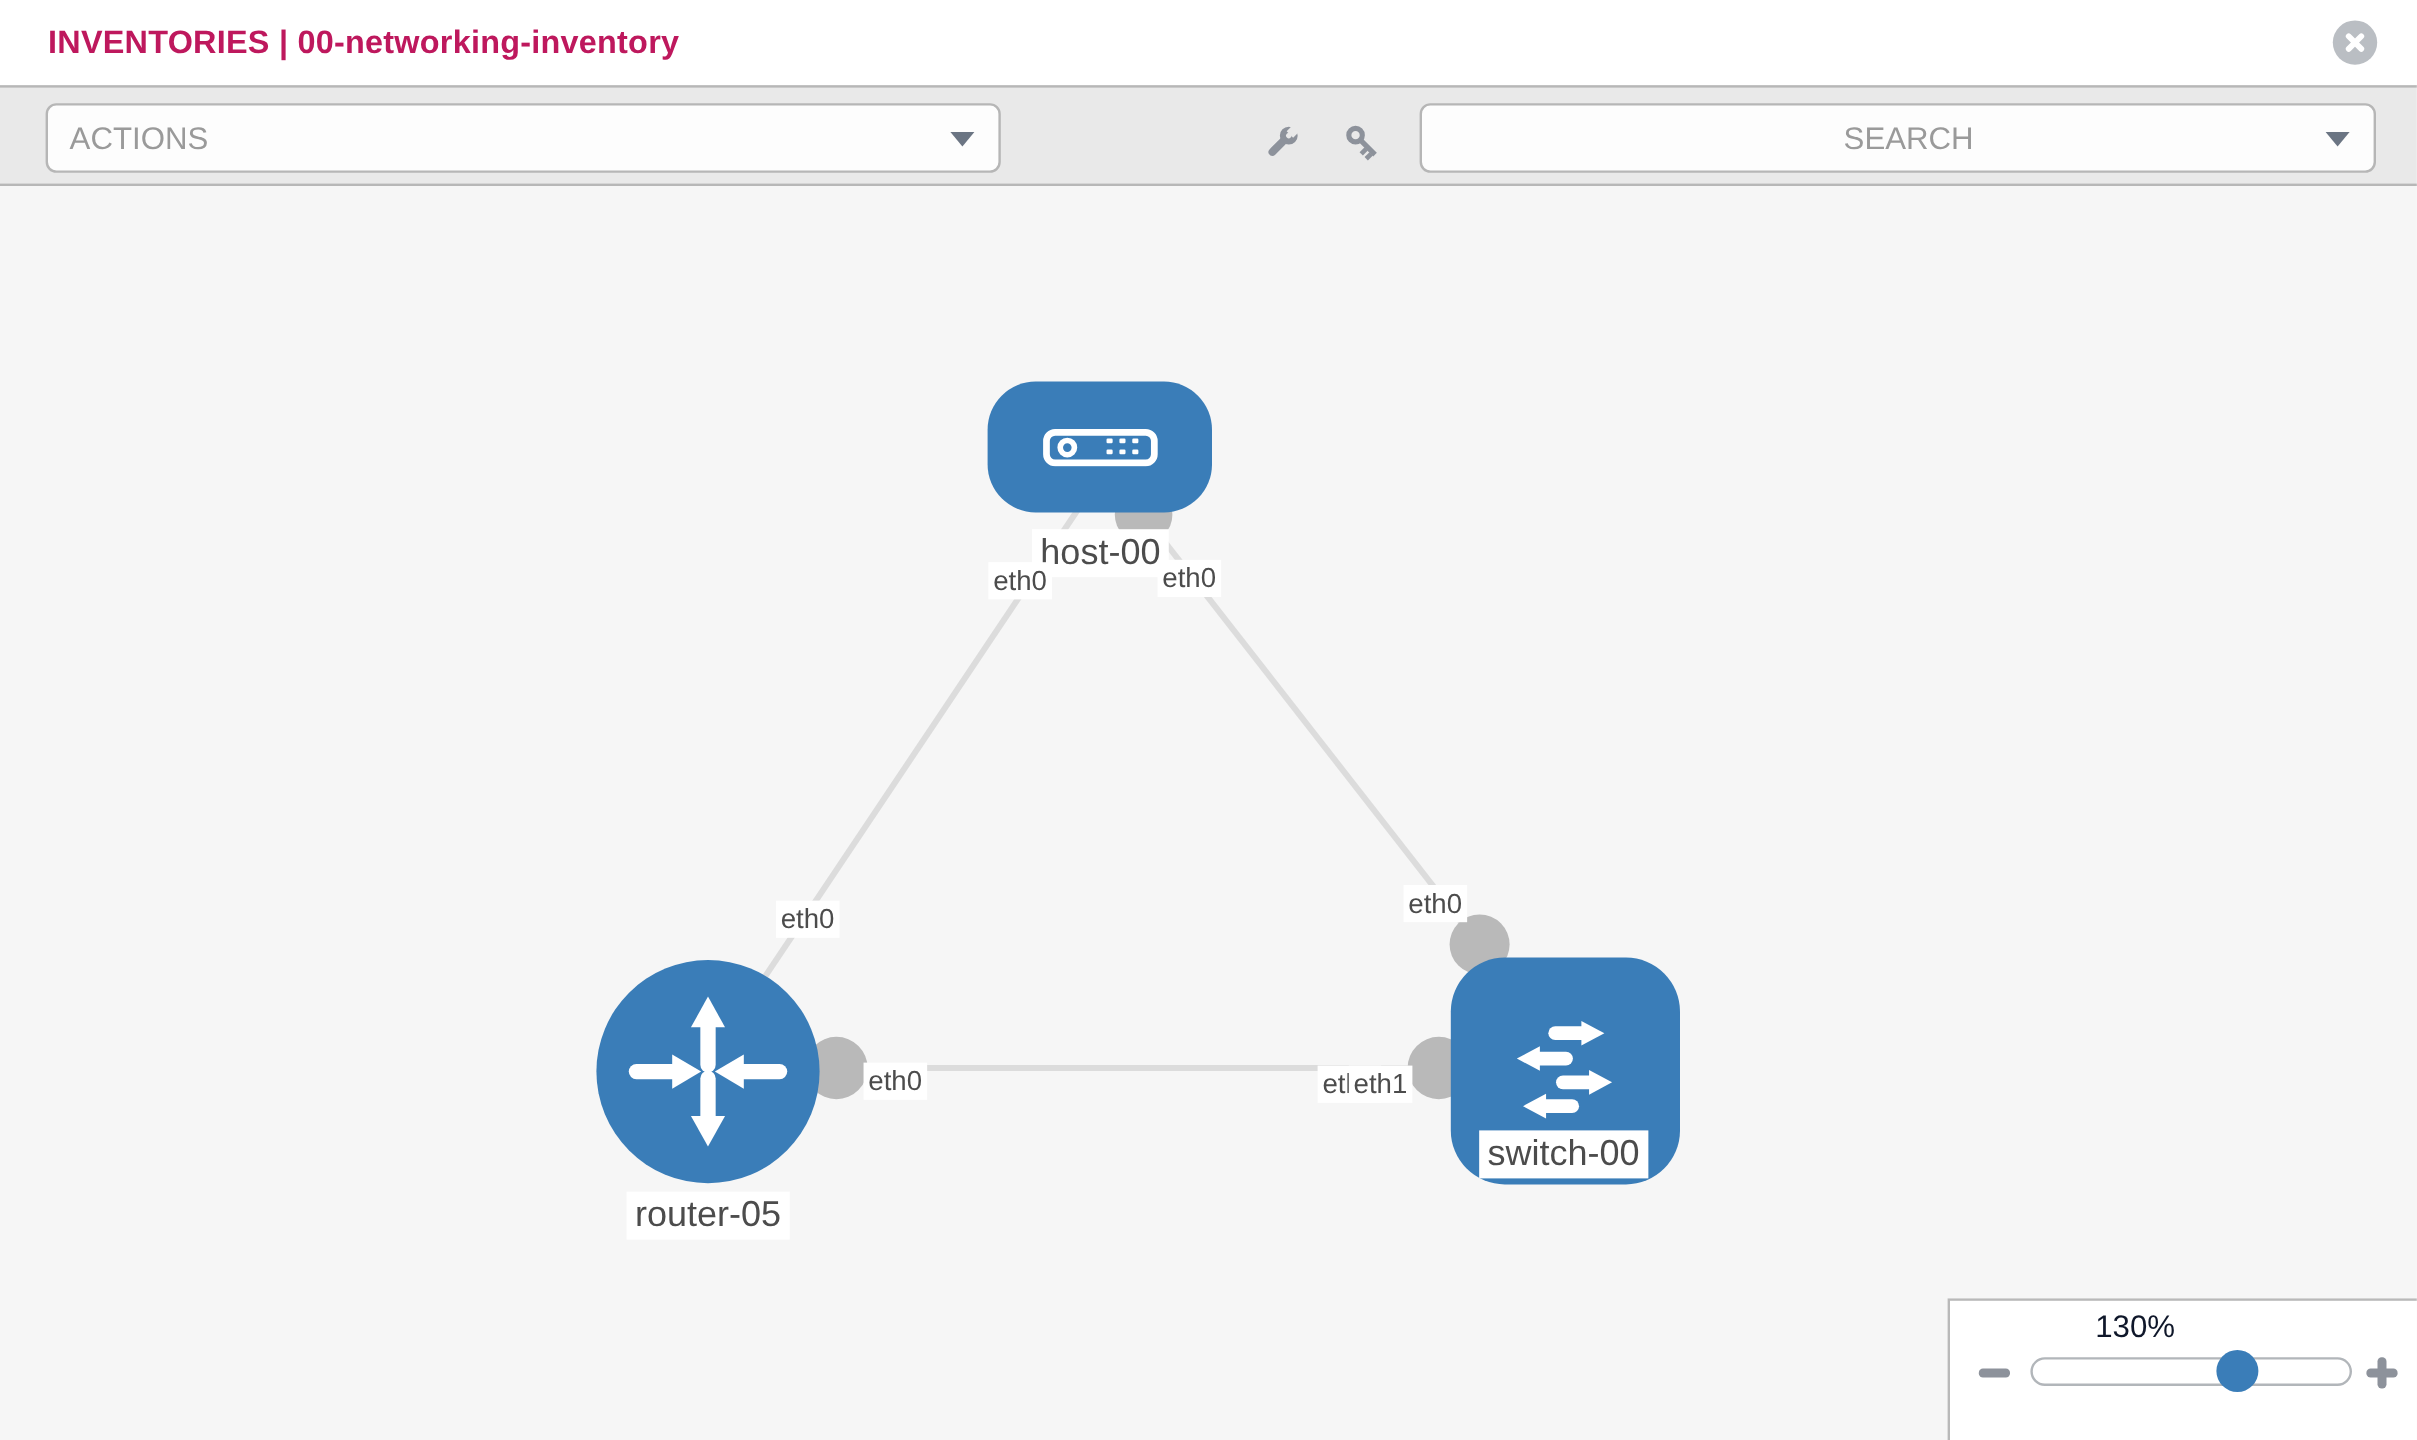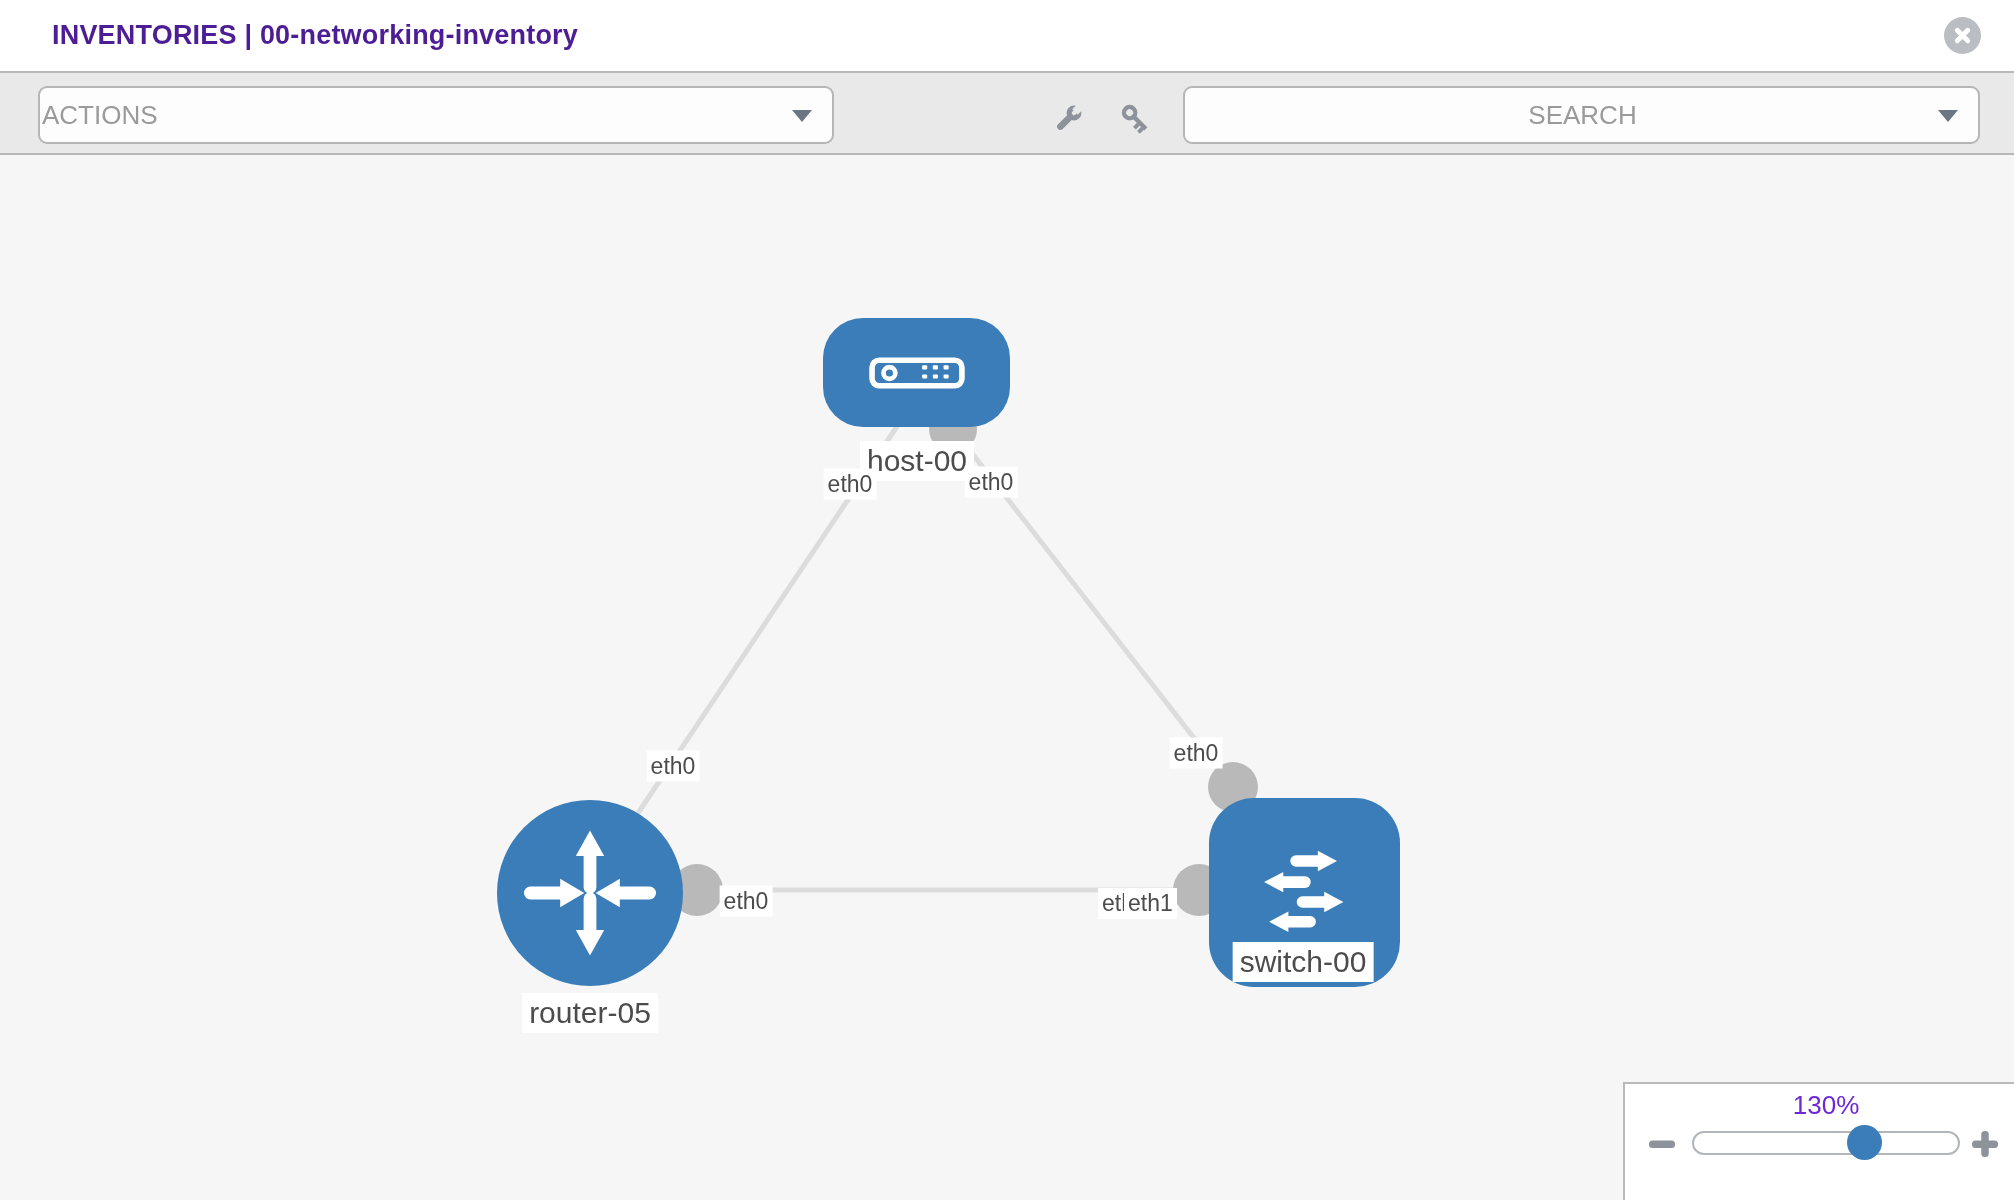--- a/index.html
+++ b/index.html
@@ -25,8 +25,8 @@
   
   .hdr{position:absolute;left:0;top:0;width:100%;height:71px;background:#fff;}
   .page-title{
-    position:absolute;left:52px;top:0;height:71px;line-height:71px;
-    font-size:27px;font-weight:bold;color:#4c1d95;letter-spacing:.2px;white-space:nowrap;
+    position:absolute;left:40px;top:0;height:71px;line-height:71px;
+    font-size:27px;font-weight:bold;color:#be185d;letter-spacing:.2px;white-space:nowrap;
   }
   .close-btn{
     position:absolute;left:1944px;top:17px;width:37px;height:37px;border-radius:50%;

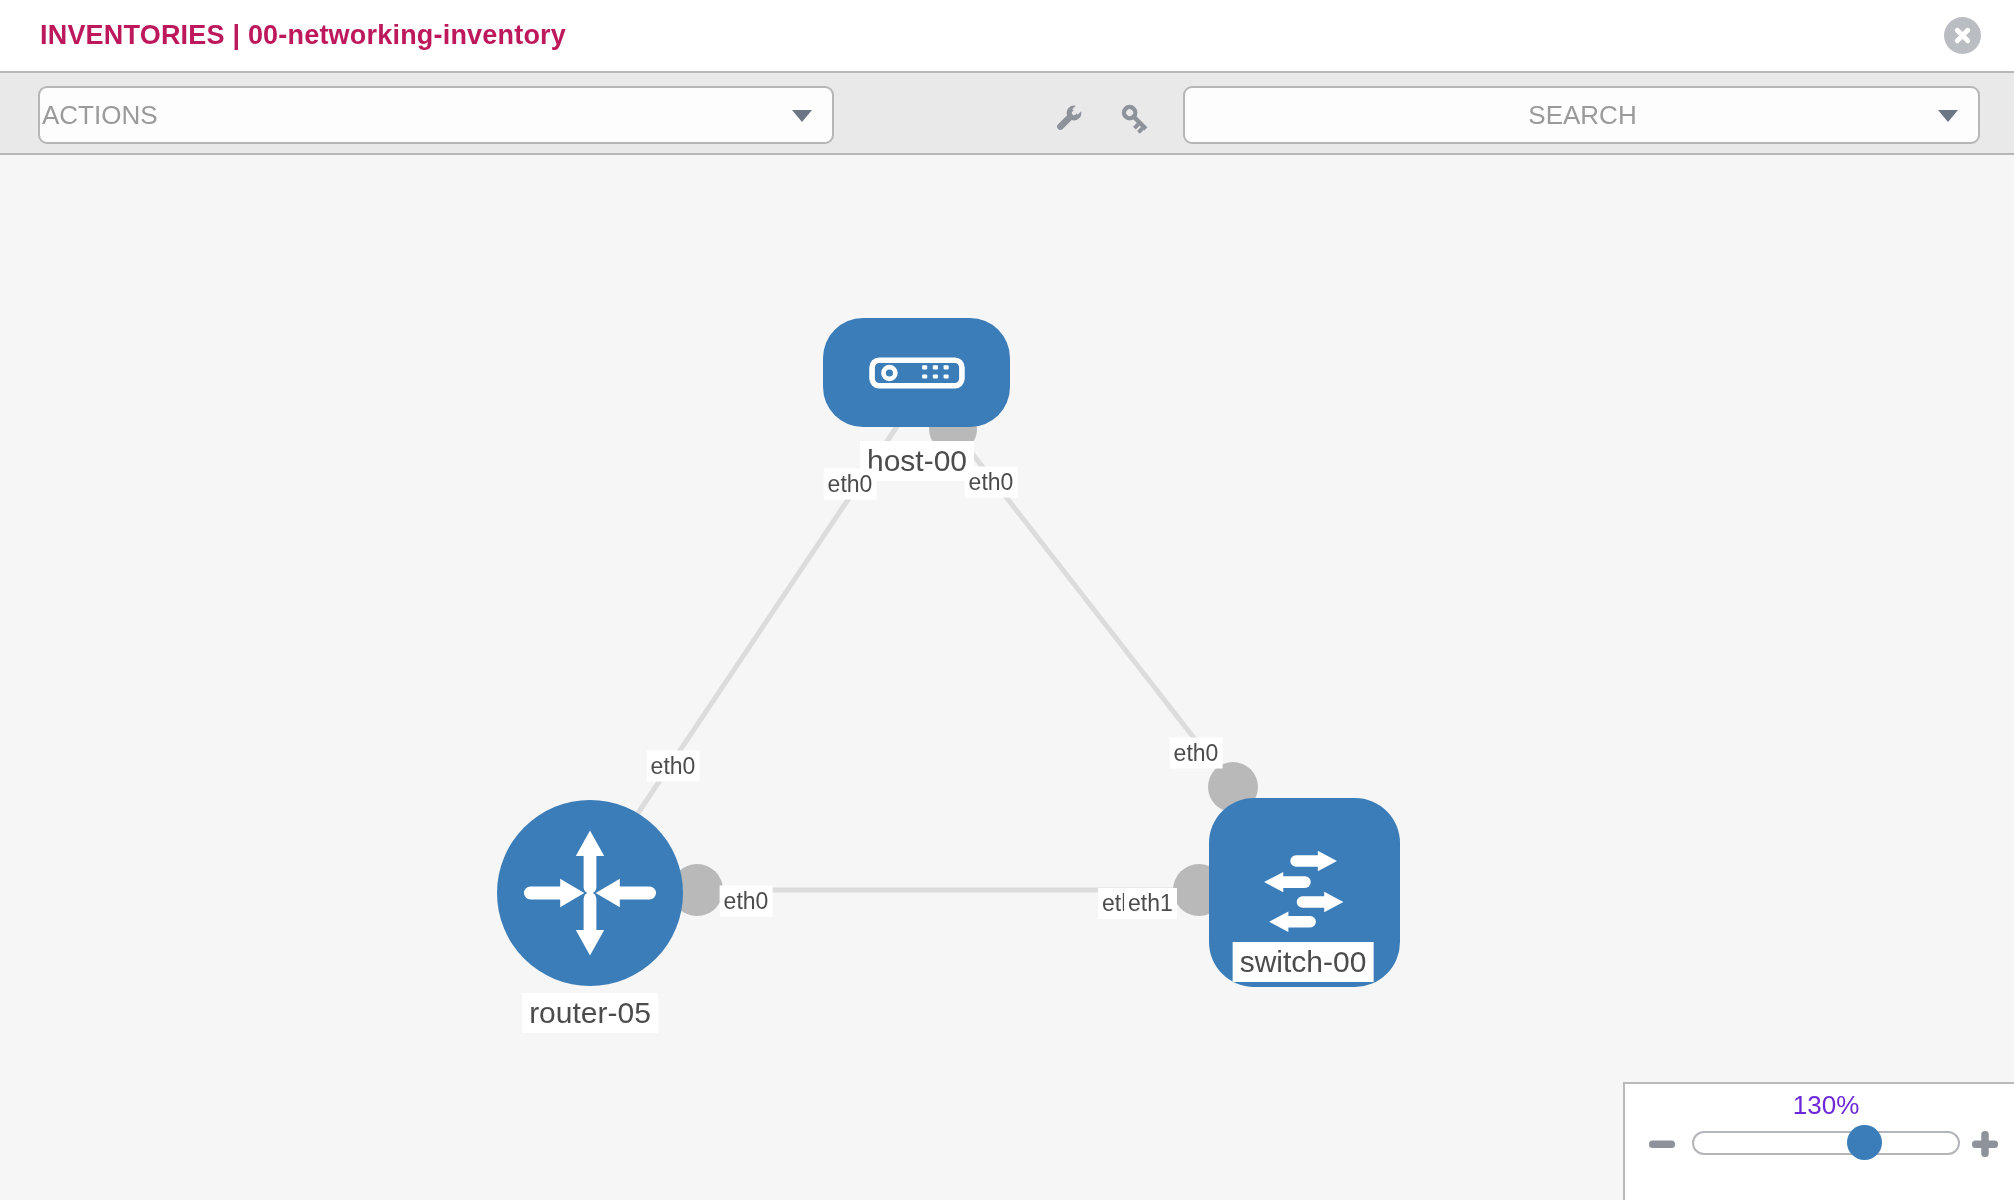--- a/index.html
+++ b/index.html
@@ -45,7 +45,7 @@
     border:2px solid #b6b6b6;border-radius:9px;cursor:pointer;
   }
   .select .sel-label{
-    display:block;padding-left:2px;line-height:54px;font-size:26px;color:var(--muted-text);
+    display:block;padding-left:18px;line-height:54px;font-size:26px;color:var(--muted-text);
   }
   .caret{
     position:absolute;right:20px;top:50%;margin-top:-5px;width:0;height:0;

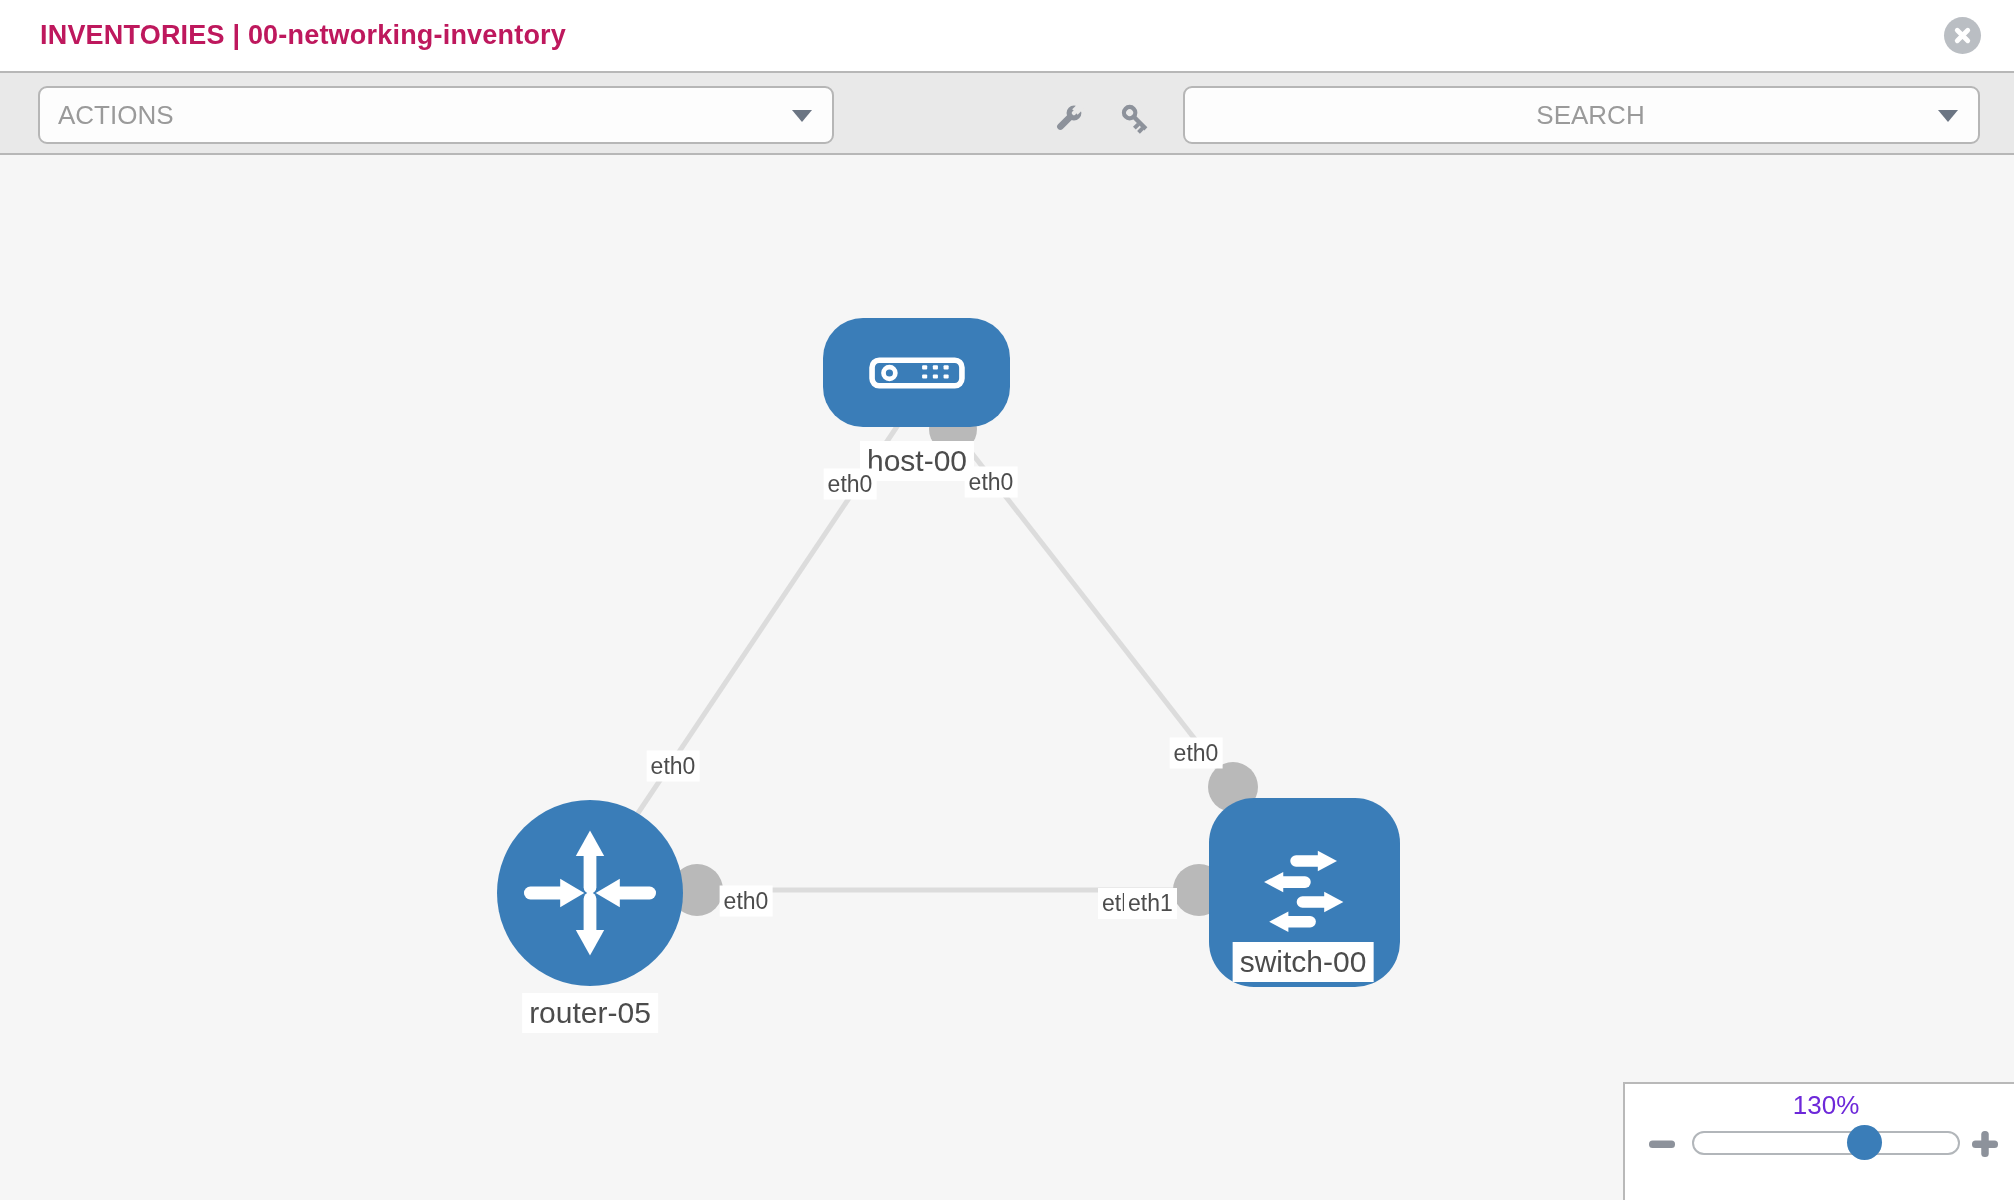--- a/index.html
+++ b/index.html
@@ -86,8 +86,8 @@
     background:#fff;border:2px solid #b9b9b9;
   }
   .zoom-pct{
-    position:absolute;left:121px;top:6px;width:160px;text-align:center;
-    font-size:26px;color:#6d28d9;
+    position:absolute;left:121px;top:6px;width:160px;text-align:left;
+    font-size:26px;color:#0f172a;
   }
   .zoom-btn{
     position:absolute;top:44px;width:32px;height:32px;border:none;background:transparent;

